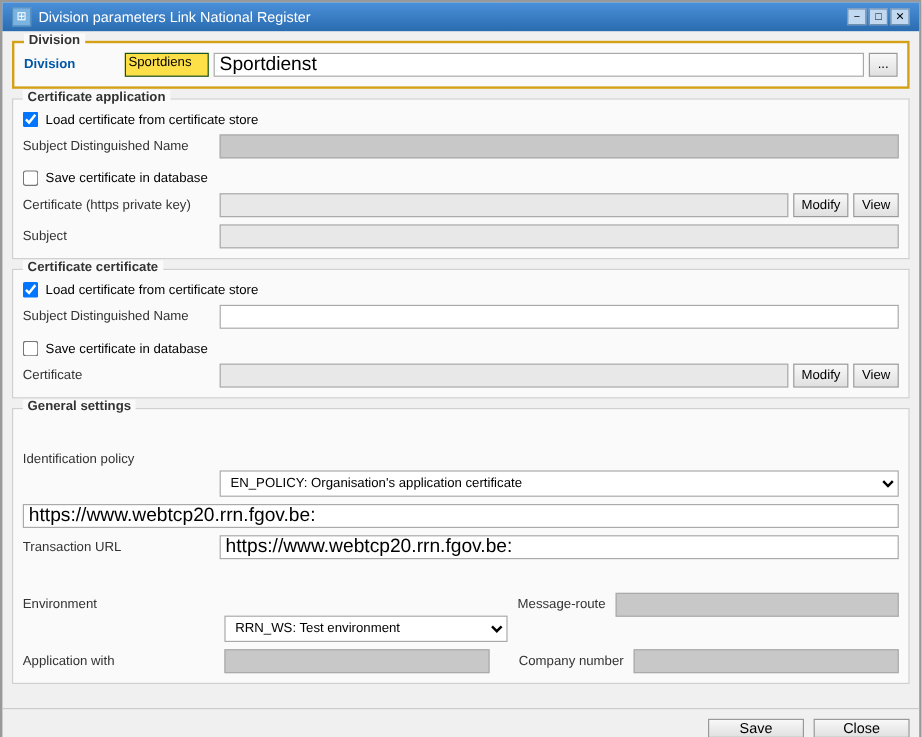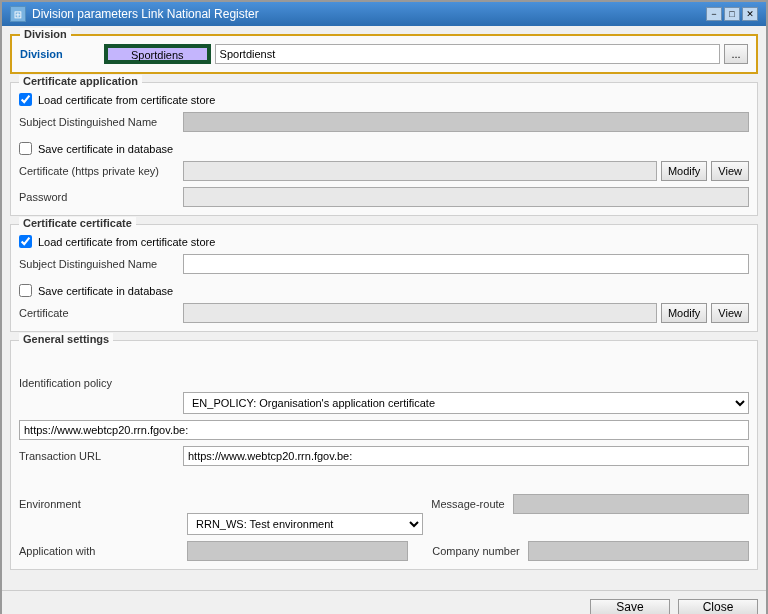--- a/index.html
+++ b/index.html
@@ -145,10 +145,10 @@
       margin-top: 4px;
     }
     .division-value {
-      background: #c4b5fd;
-      border: 4px solid #14532d;
+      background: #fde047;
+      border: 1px solid #14532d;
       height: 20px;
-      padding: 1px 23px;
+      padding: 1px 2px;
       font-size: 11px;
       min-width: 70px;
       color: #000;

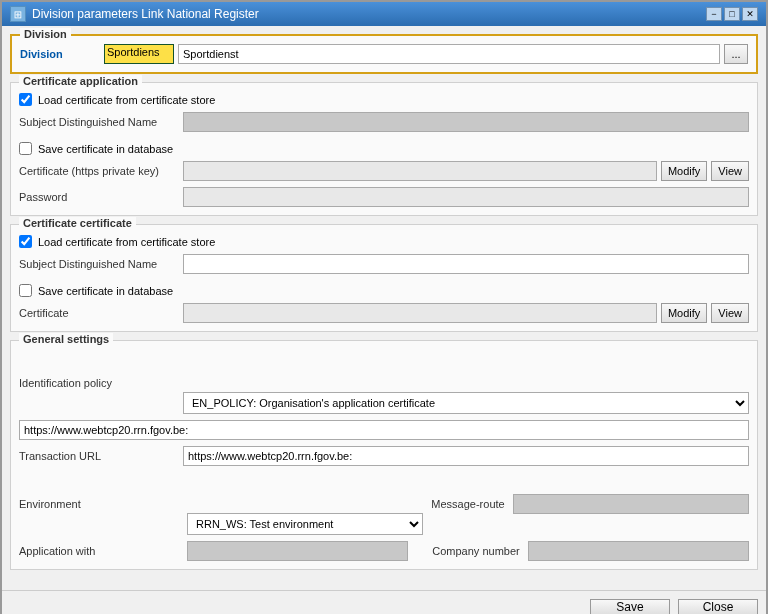--- a/index.html
+++ b/index.html
@@ -106,7 +106,7 @@
       border: 1px solid #aaa;
       background: #fff;
       padding: 1px 4px;
-      font-size: 11px;
+      font-size: 16px;
       flex: 1;
     }
     input[type="text"]:disabled {

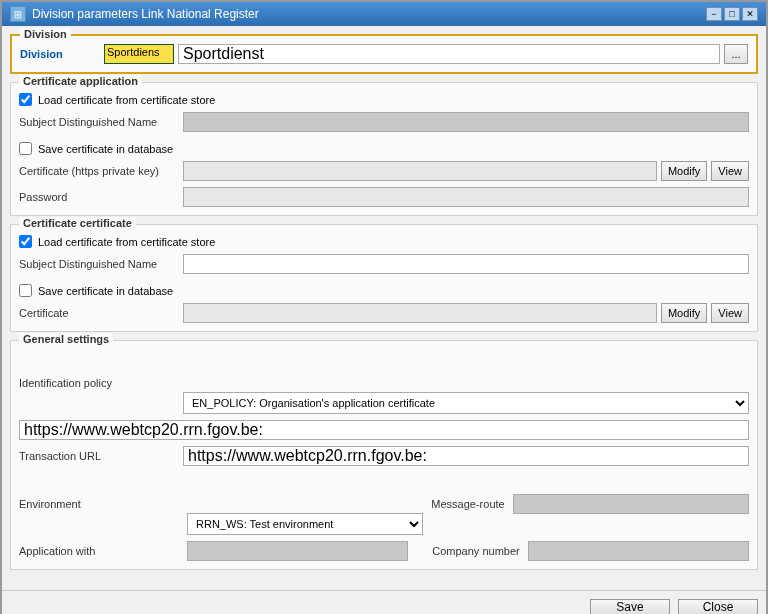--- a/index.html
+++ b/index.html
@@ -260,7 +260,7 @@
         <button class="btn-small">View</button>
       </div>
       <div class="form-row">
-        <span class="form-label">Password</span>
+        <span class="form-label">Subject</span>
         <input type="text" disabled="" style="width: 180px; background: rgb(232, 232, 232);">
       </div>
     </div>

